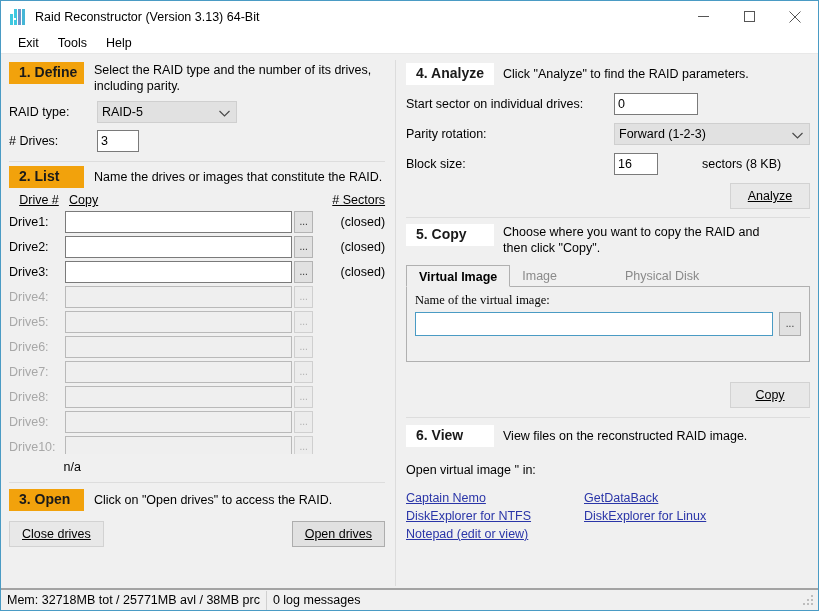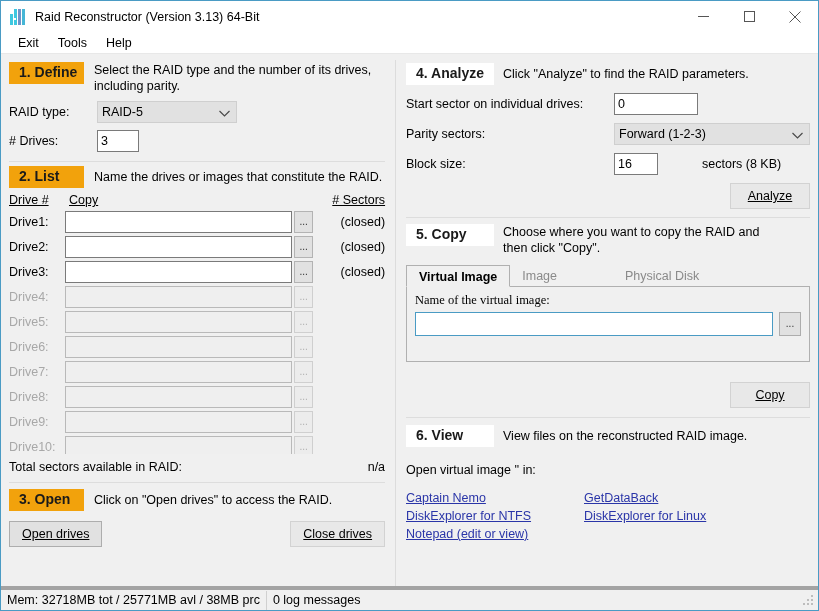--- a/index.html
+++ b/index.html
@@ -330,7 +330,7 @@
           <input class="txt" style="width: 84px;" value="0">
         </div>
         <div class="arow">
-          <span class="albl" style="width:208px">Parity sectors:</span>
+          <span class="albl" style="width:208px">Parity rotation:</span>
           <span class="combowrap">
             <select class="combo" style="width:196px">
               <option>Forward (1-2-3)</option>

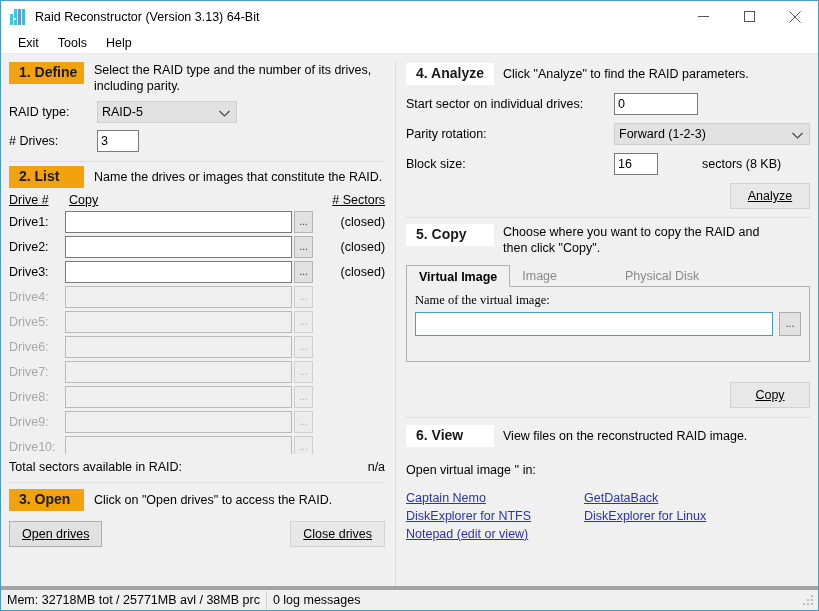--- a/index.html
+++ b/index.html
@@ -77,7 +77,7 @@
   .list .sect-head{gap:10px;align-items:center;}
   .list .badge{width:75px;box-sizing:border-box;}
   .colhdr{display:flex;margin-top:5px;font-size:12.5px;}
-  .colhdr .c1{width:60px;text-decoration:underline;}
+  .colhdr .c1{width:60px;text-decoration:underline;text-align:center;}
   .colhdr .c2{flex:1;text-decoration:underline;}
   .colhdr .c3{width:72px;text-align:right;text-decoration:underline;}
   .drivebox{margin-top:2px;height:245px;overflow:hidden;position:relative;}

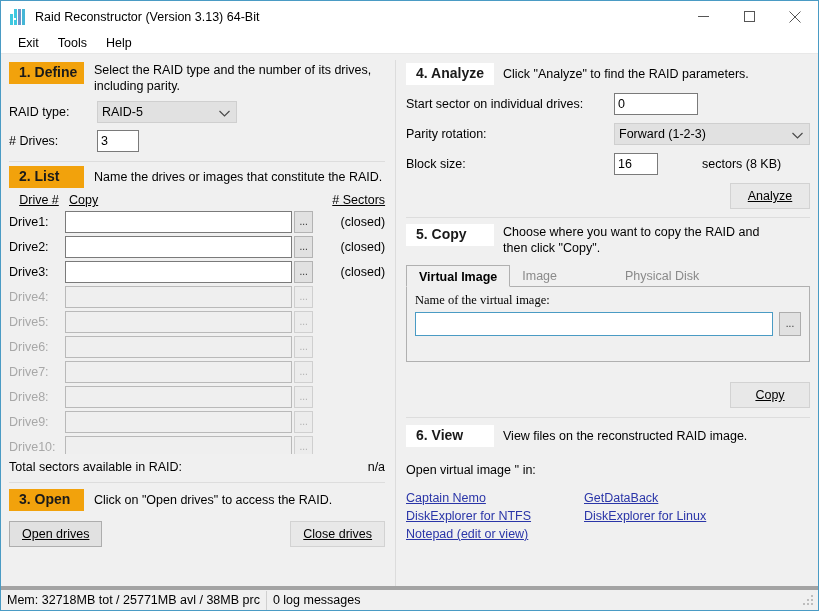--- a/index.html
+++ b/index.html
@@ -298,7 +298,6 @@
             </div>
           </div>
         <div class="totalrow">
-          <span class="tl">Total sectors available in RAID:</span>
           <span class="tr">n/a</span>
         </div>
         <div class="hr" style="margin-top:8px"></div>

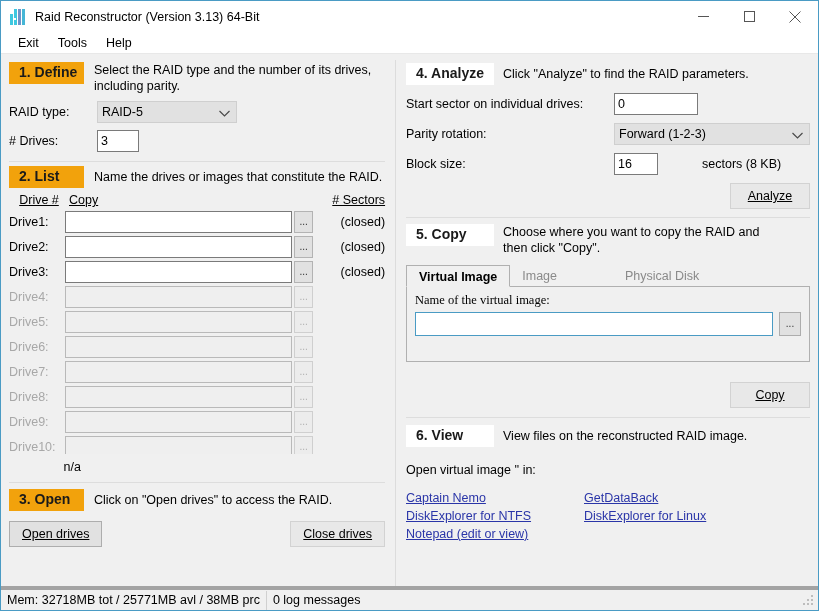--- a/index.html
+++ b/index.html
@@ -309,8 +309,8 @@
           <span class="sect-desc">Click on "Open drives" to access the RAID.</span>
         </div>
         <div class="btnrow">
+          <button class="btn" disabled=""><span class="u">Close drives</span></button>
           <button class="btn"><span class="u">Open drives</span></button>
-          <button class="btn" disabled=""><span class="u">Close drives</span></button>
         </div>
       </div>
     </div>

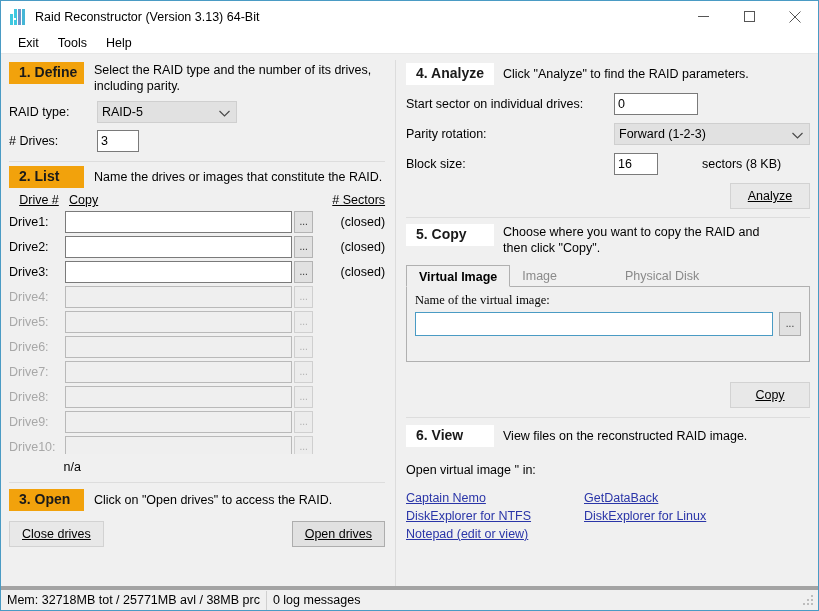--- a/index.html
+++ b/index.html
@@ -149,7 +149,7 @@
   
   .statusbar{
     position:absolute;left:0;right:0;bottom:0;height:20px;
-    background:#f0f0f0;border-top:4px solid #a3a3a3;display:flex;align-items:center;
+    background:#f0f0f0;border-top:2px solid #a3a3a3;display:flex;align-items:center;
   }
   .sb-cell{font-size:12.5px;padding:0 6px;line-height:19px;white-space:nowrap;}
   .sb-cell.sep{border-left:1px solid #d0d0d0;}

